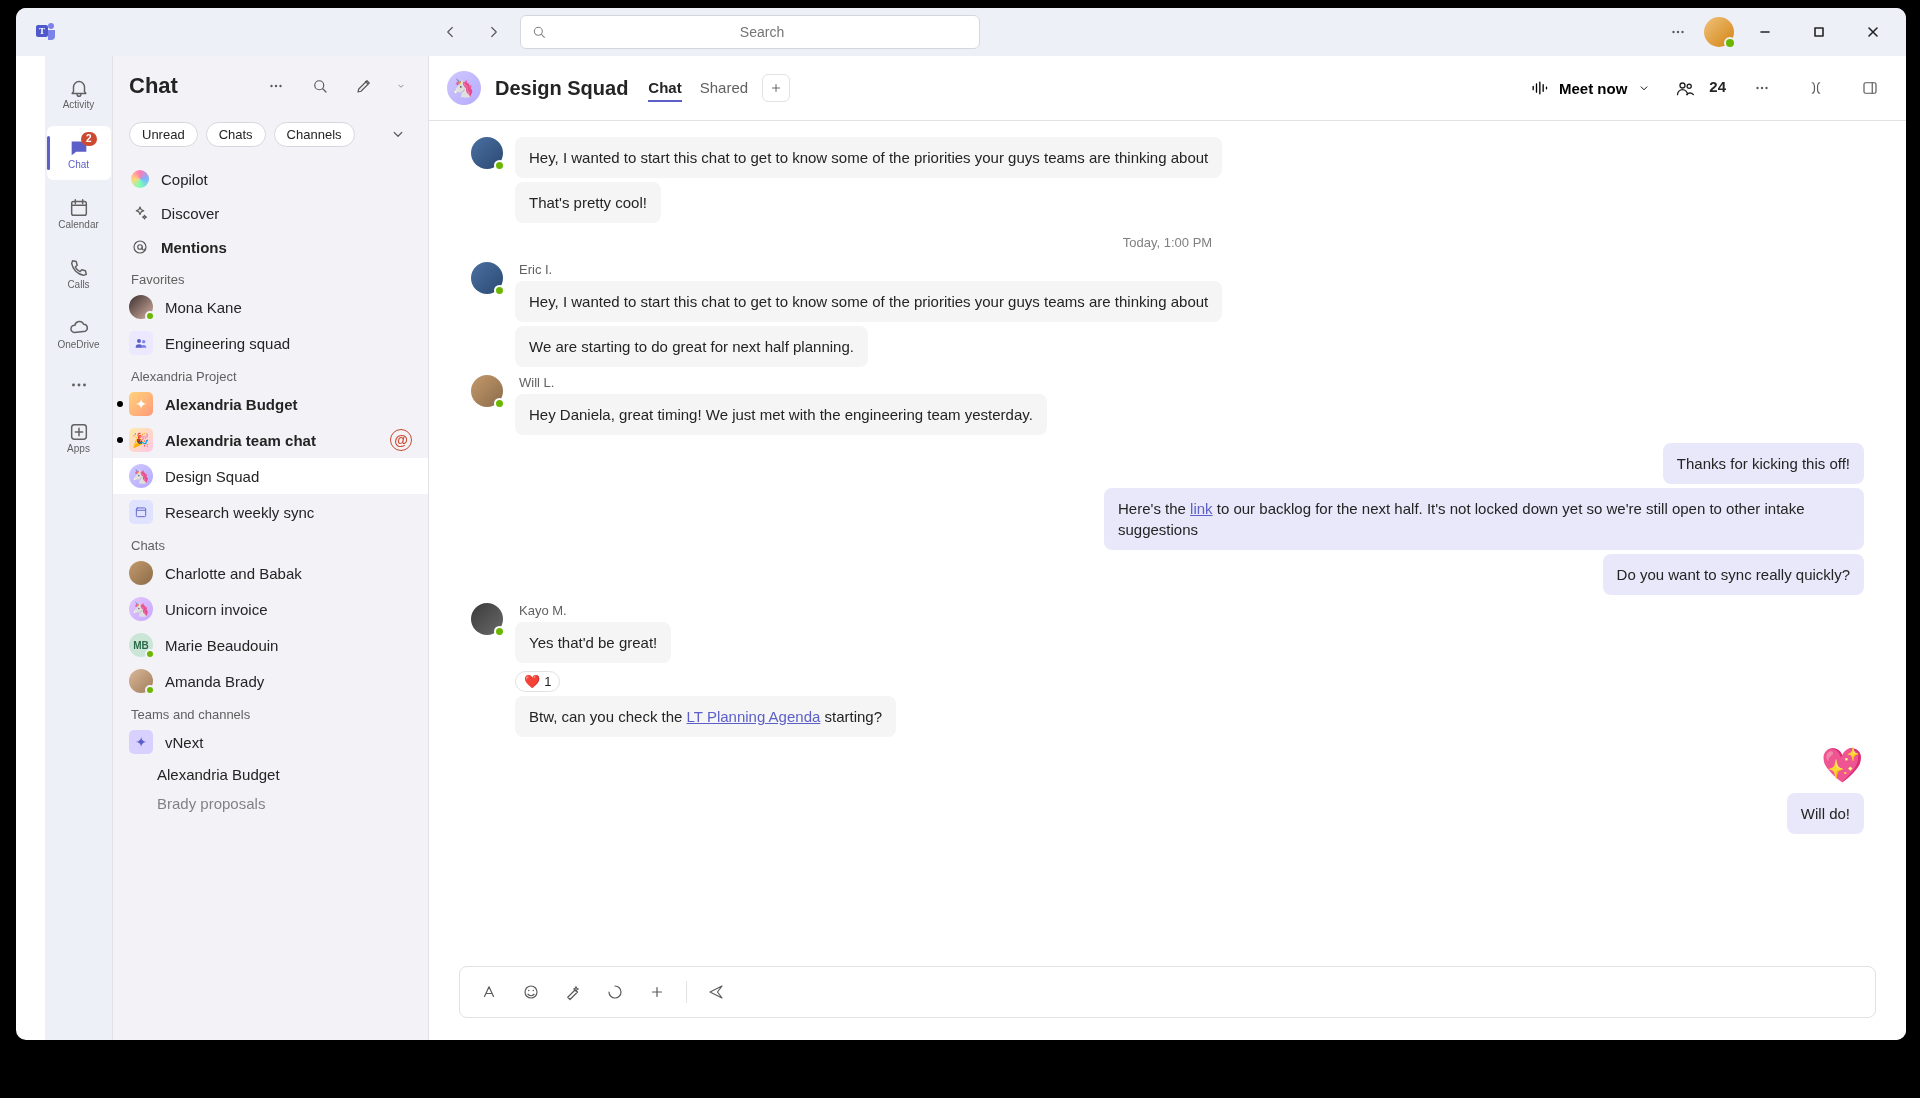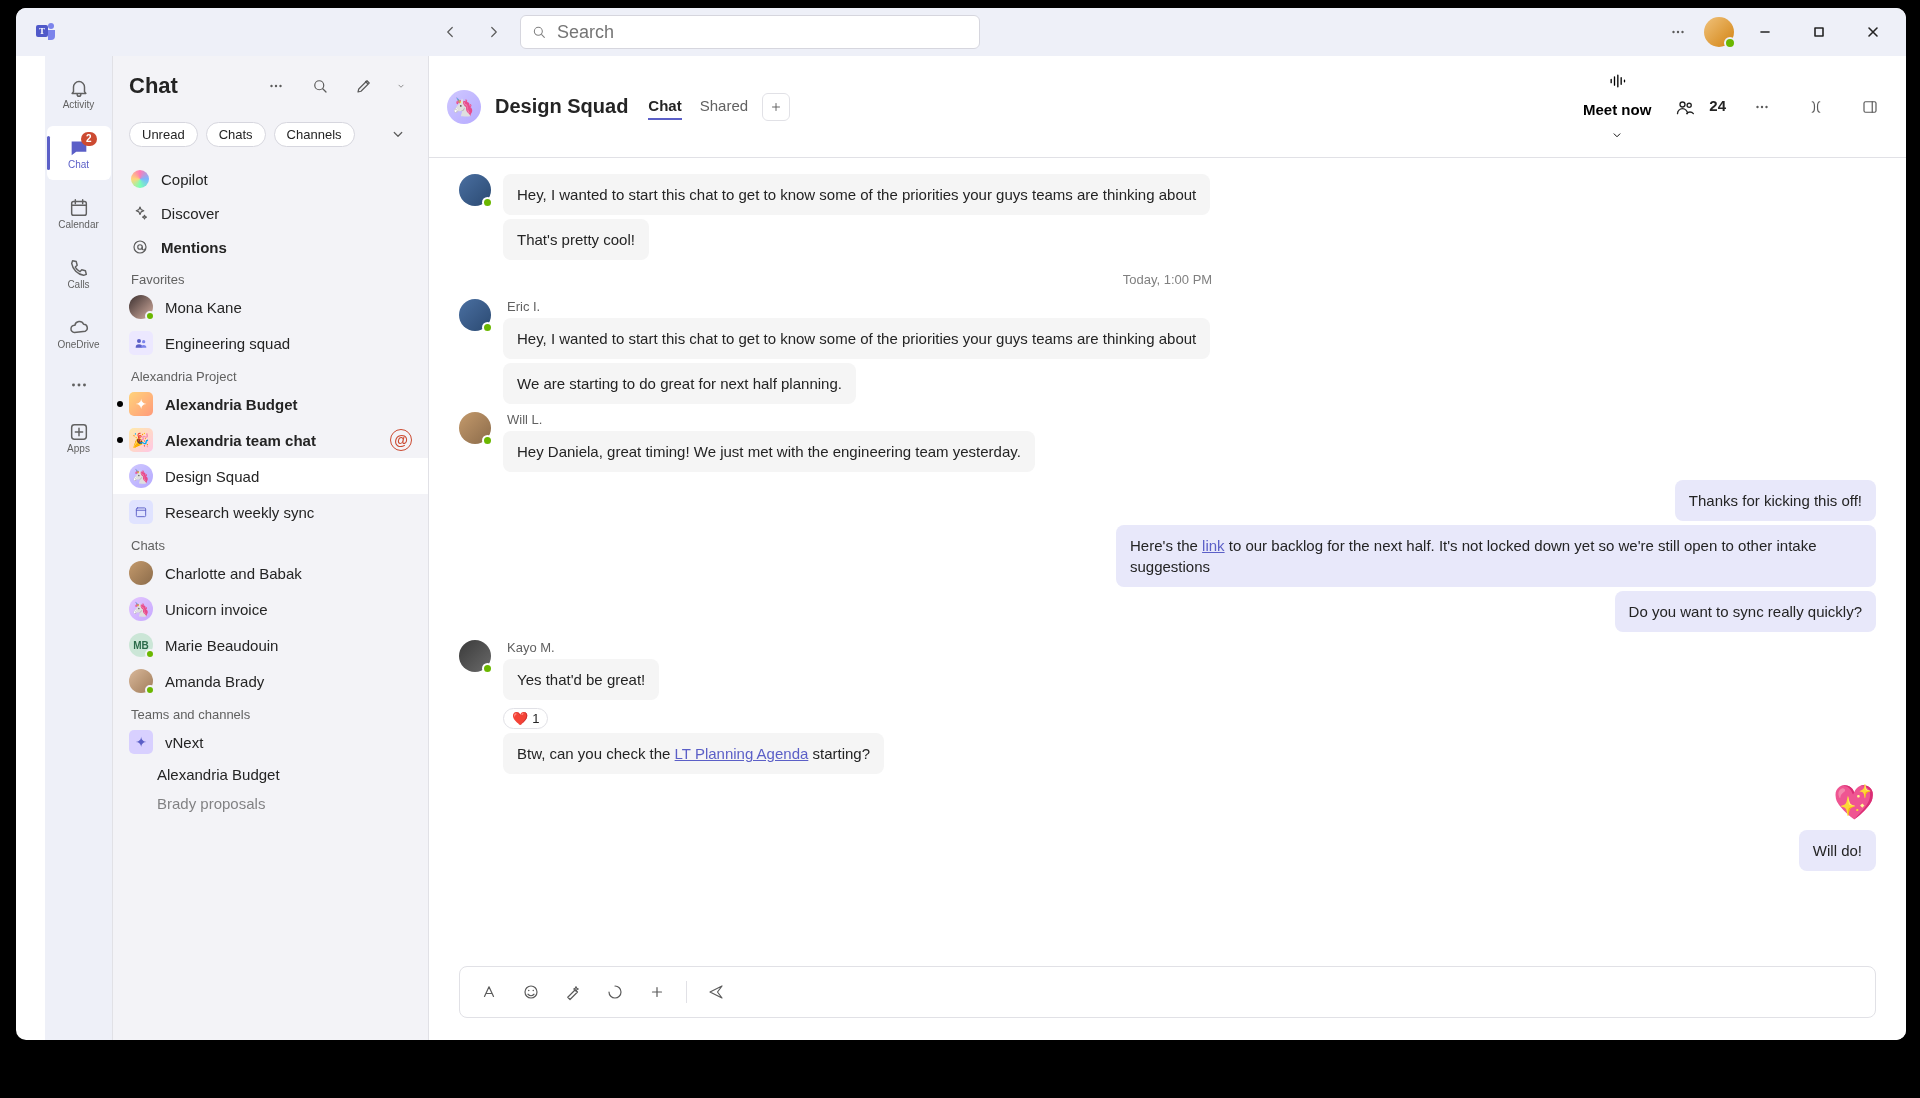--- a/index.html
+++ b/index.html
@@ -53,7 +53,7 @@
   border-radius:6px; display:flex; align-items:center; gap:8px; padding:0 10px;
   color:var(--text-subtle);
 }
-.searchbox input { border:none; outline:none; flex:1; font-size:18px; background:transparent; }
+.searchbox input { border:none; outline:none; flex:1; font-size:14px; background:transparent;text-align:center; }
 .titlebar-right { display:flex; align-items:center; gap:8px; }
 .avatar-presence { position:relative; width:30px; height:30px; }
 .avatar-presence .avatar { width:30px; height:30px; border-radius:50%; background:linear-gradient(135deg,#f7b267,#f79d65); }

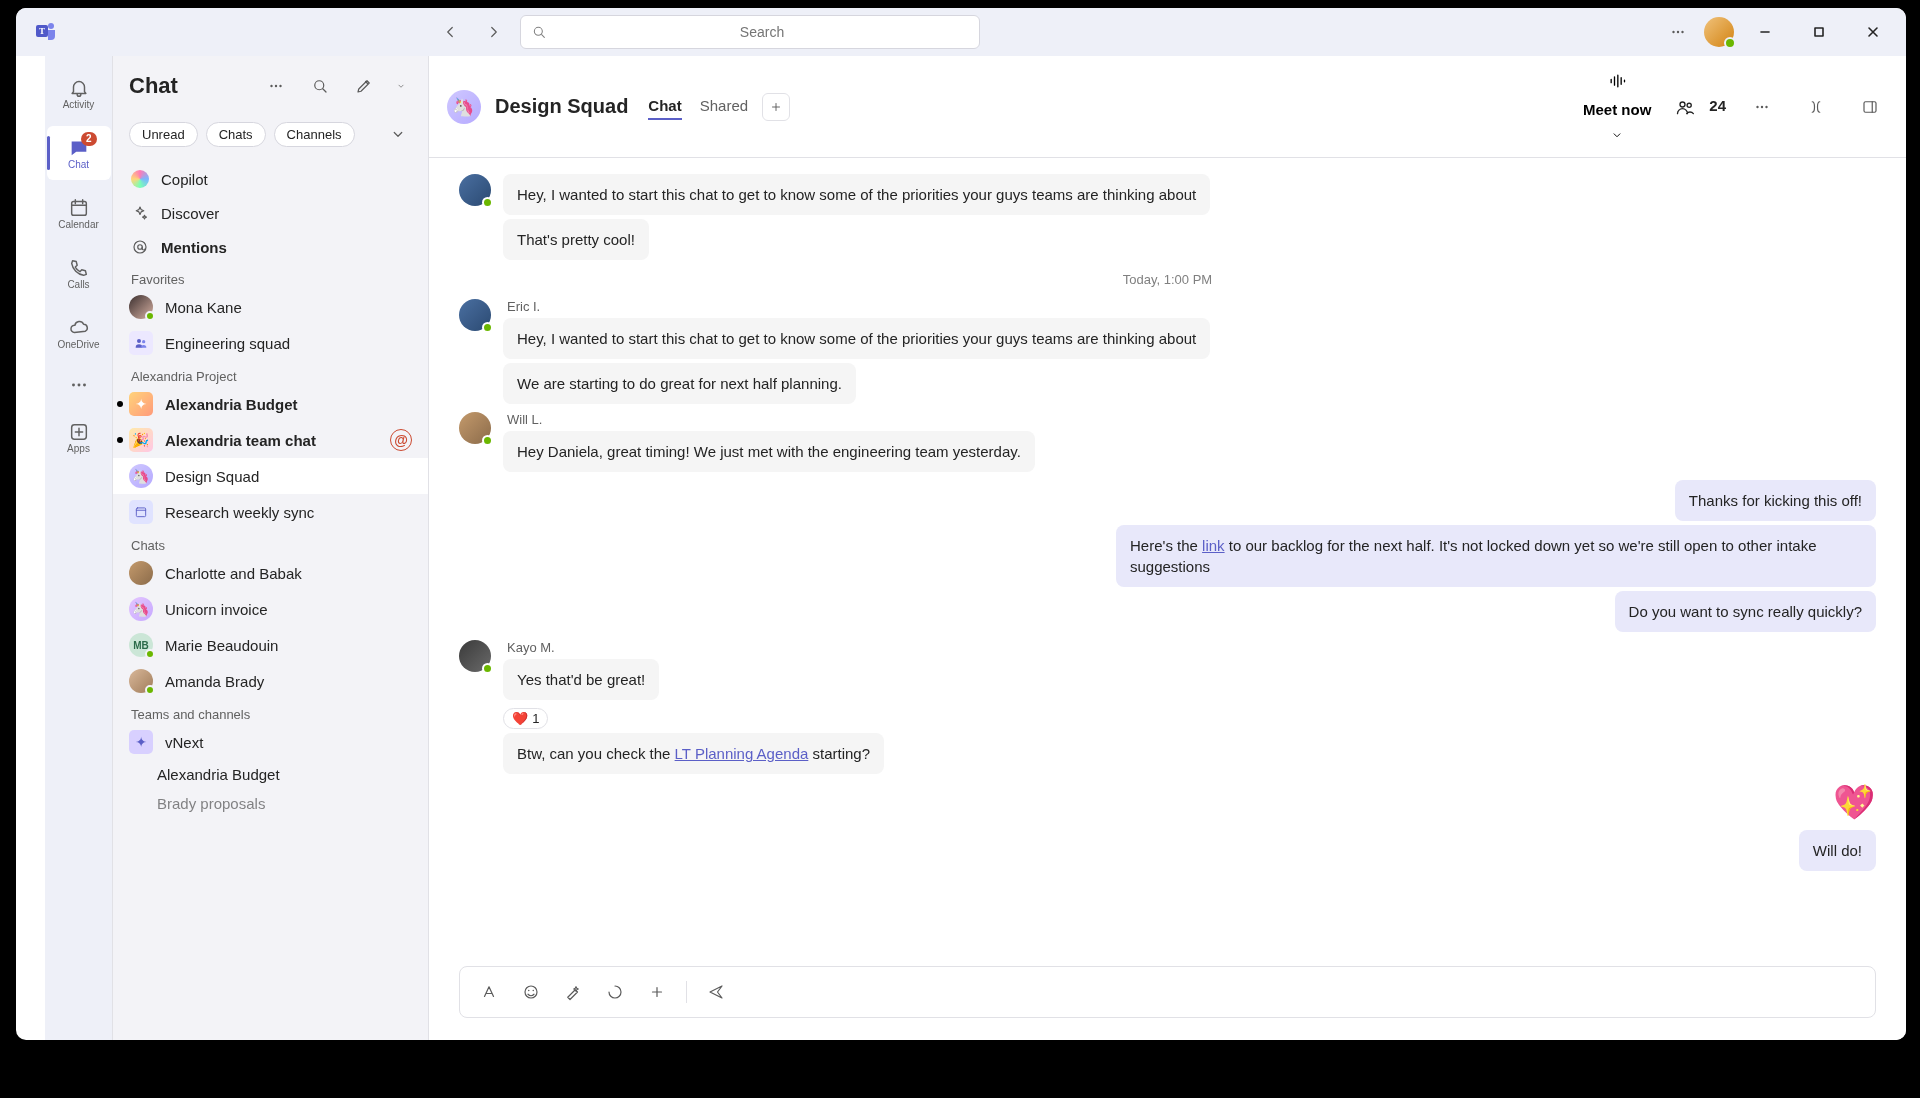--- a/index.html
+++ b/index.html
@@ -151,7 +151,7 @@
 .conv-actions { display:flex; align-items:center; gap:18px; }
 .meet-btn {
   display:flex; align-items:center; gap:10px; font-size:15px; font-weight:600;
-  border:none; background:transparent; cursor:pointer;flex-direction:column;
+  border:none; background:transparent; cursor:pointer;
 }
 .participants { display:flex; align-items:flex-start; gap:14px; font-size:15px; font-weight:600; }
 

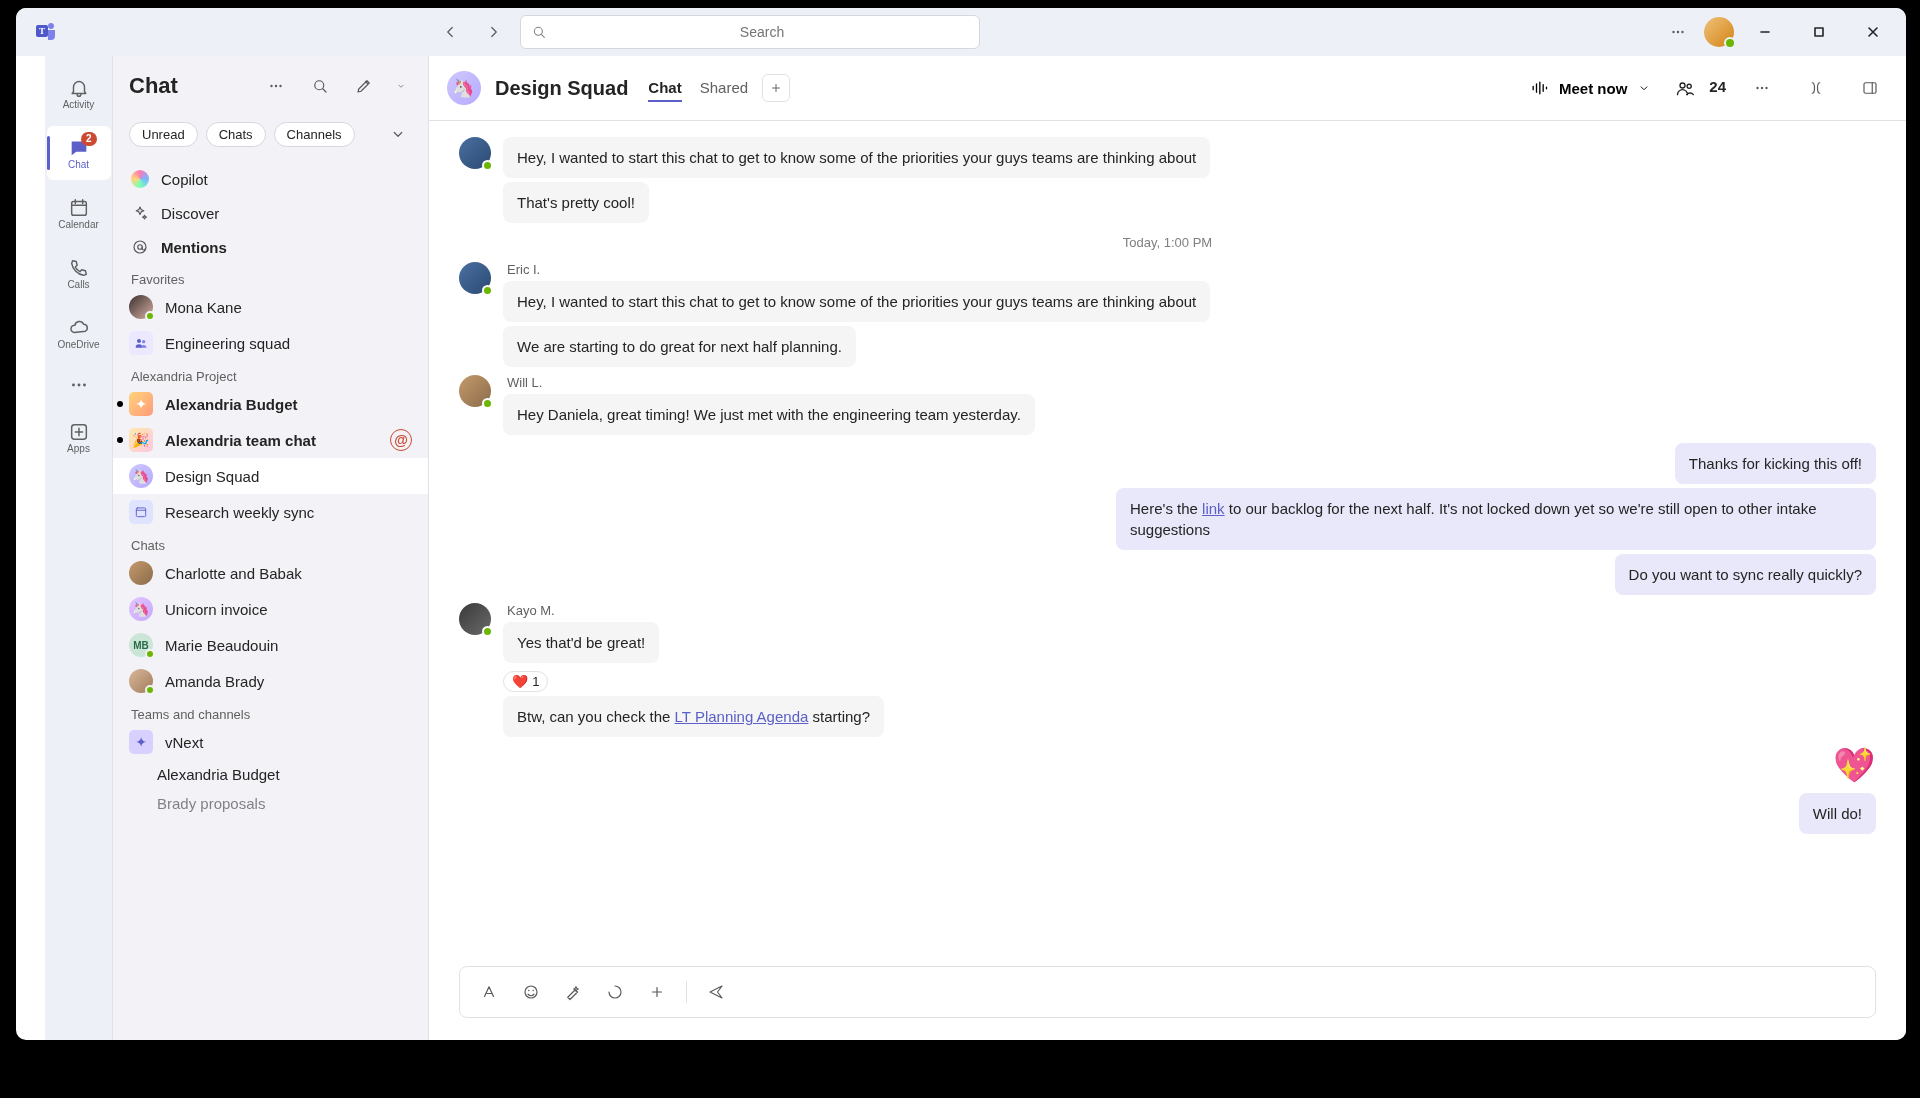--- a/index.html
+++ b/index.html
@@ -157,7 +157,7 @@
 
 
 .messages { flex:1; overflow-y:auto; padding:8px 30px 20px; min-height:0; }
-.msg-row { display:flex; gap:12px; margin:8px 0; align-items:flex-start; max-width:100%; }
+.msg-row { display:flex; gap:12px; margin:8px 12px; align-items:flex-start; max-width:100%; }
 .msg-row.out { justify-content:flex-end; }
 .msg-avatar { width:32px; height:32px; border-radius:50%; flex:0 0 32px; position:relative; background:#d0d0d0; }
 .msg-avatar .presence-dot { border-color:#fff; width:11px; height:11px; }

